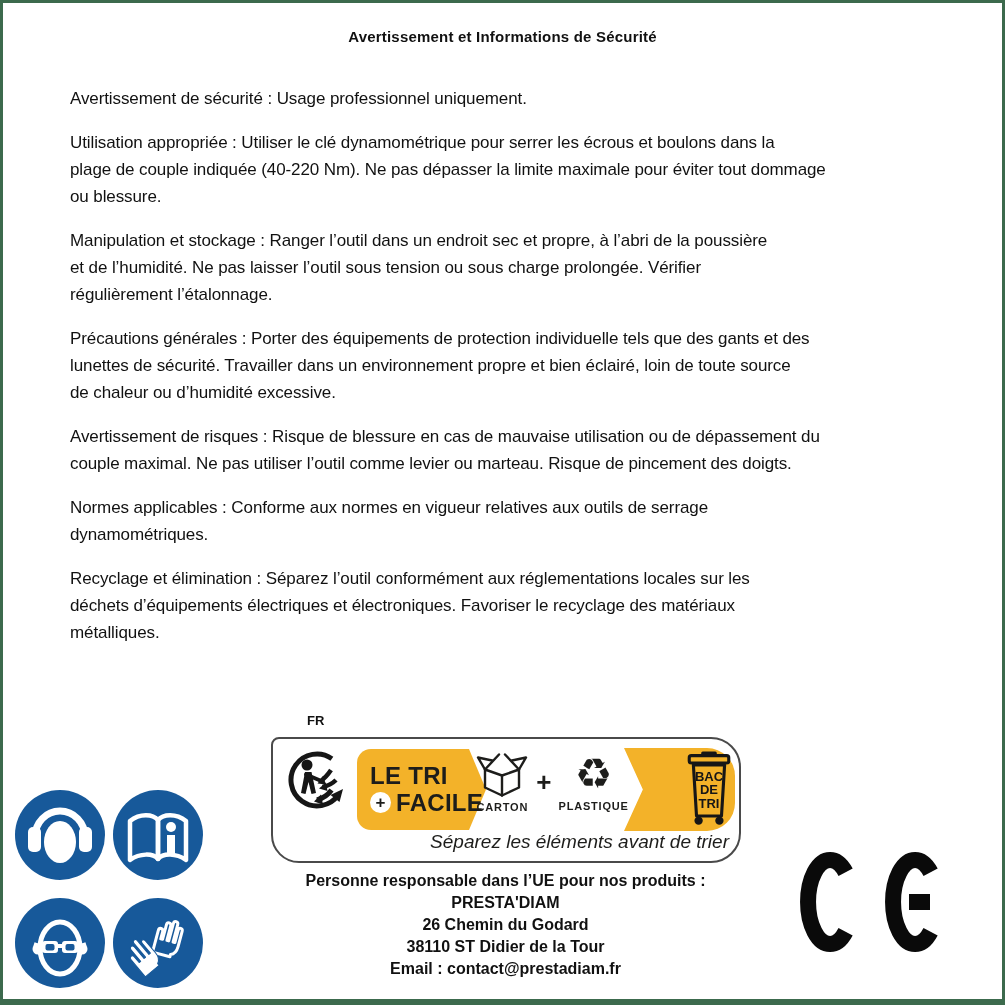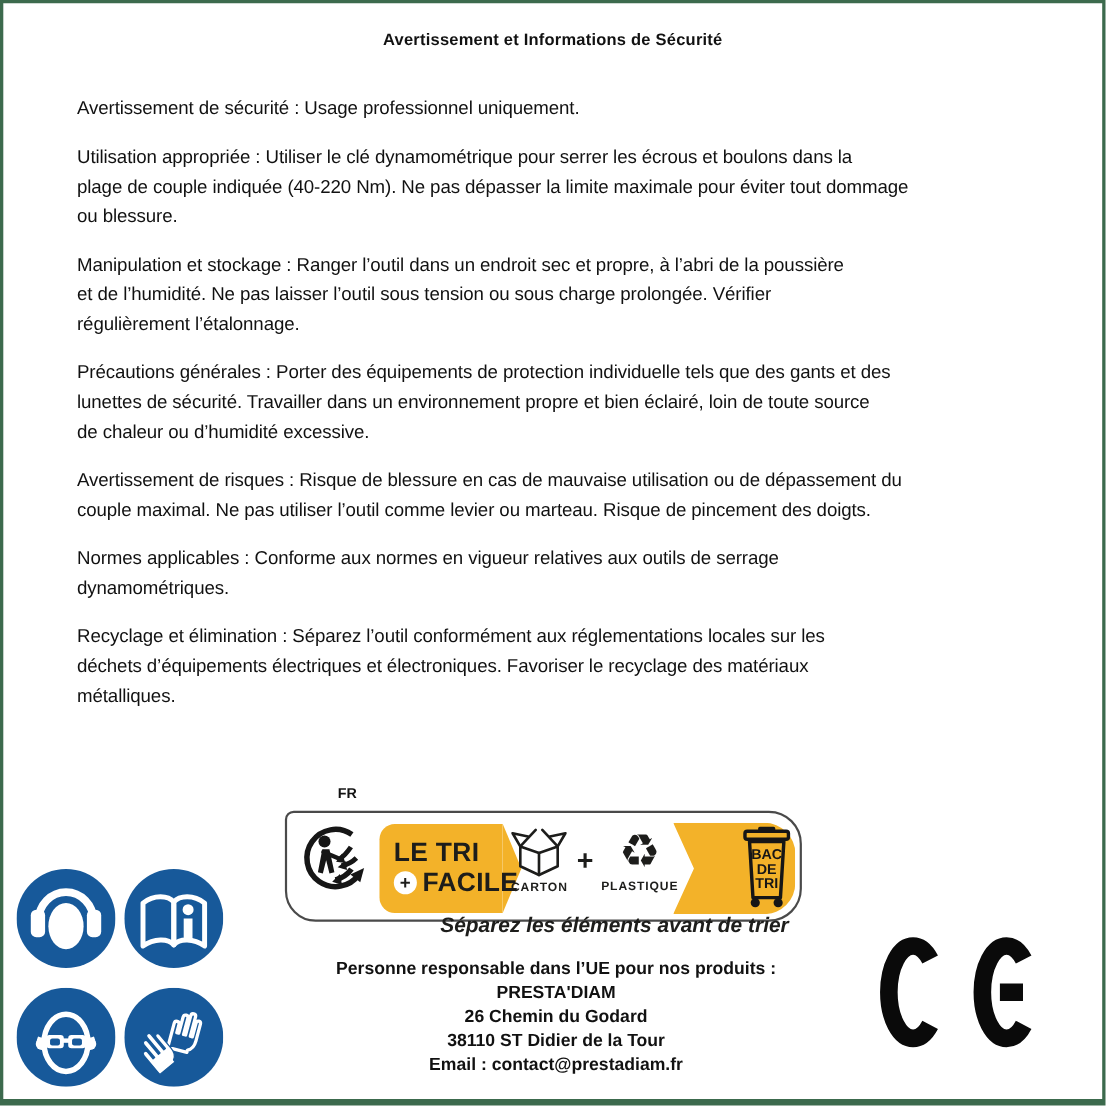--- a/index.html
+++ b/index.html
@@ -22,7 +22,7 @@
   .fr-code{position:absolute;left:268px;top:710px;font-size:13px;font-weight:bold;margin-left:36px;}
 
   
-  .tri-label{position:absolute;left:256px;top:734px;width:470px;height:101px;
+  .tri-label{position:absolute;left:268px;top:734px;width:470px;height:126px;
     background:#fff;border:2px solid #4a4a4a;border-radius:8px 30px 30px 28px;
     box-sizing:border-box;}
   .triman{position:absolute;left:13px;top:9px;}

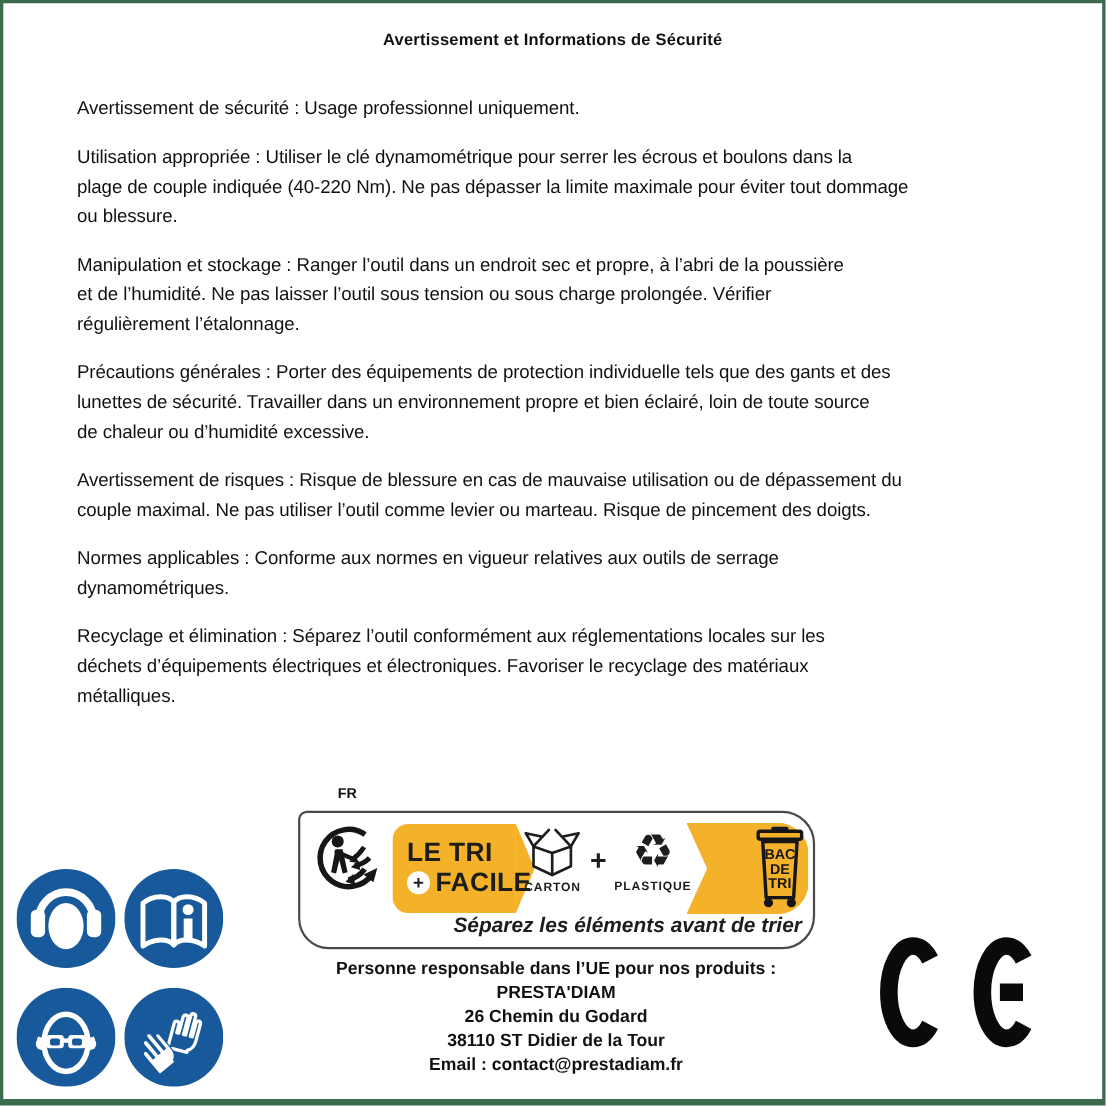--- a/index.html
+++ b/index.html
@@ -44,7 +44,7 @@
   .yellowB{position:absolute;left:351px;top:9px;width:111px;height:83px;background:#F3B229;
     border-radius:0 28px 28px 0;clip-path:polygon(0 0,100% 0,100% 100%,0 100%,17% 50%);}
   .bin{position:absolute;left:410px;top:12px;}
-  .instruction{position:absolute;right:10px;top:92px;font-size:19px;font-weight:bold;
+  .instruction{position:absolute;right:10px;top:92px;font-size:19px;font-weight:normal;
     font-style:italic;color:#1d1d1b;white-space:nowrap;}
 
   

